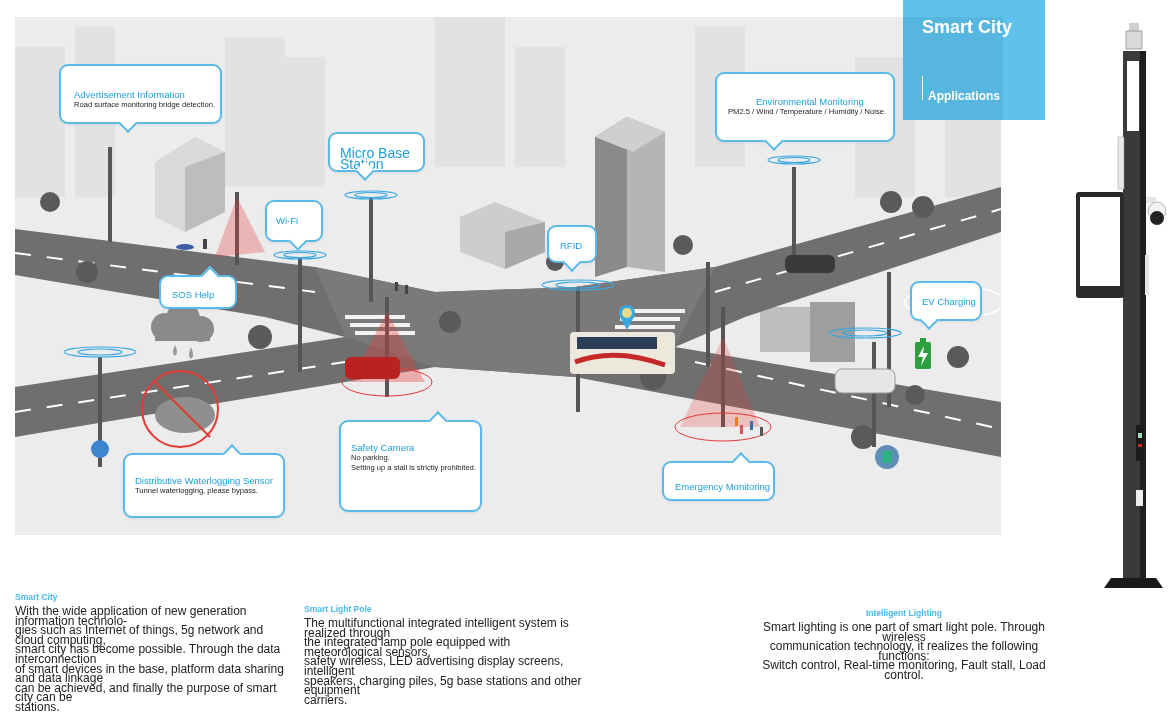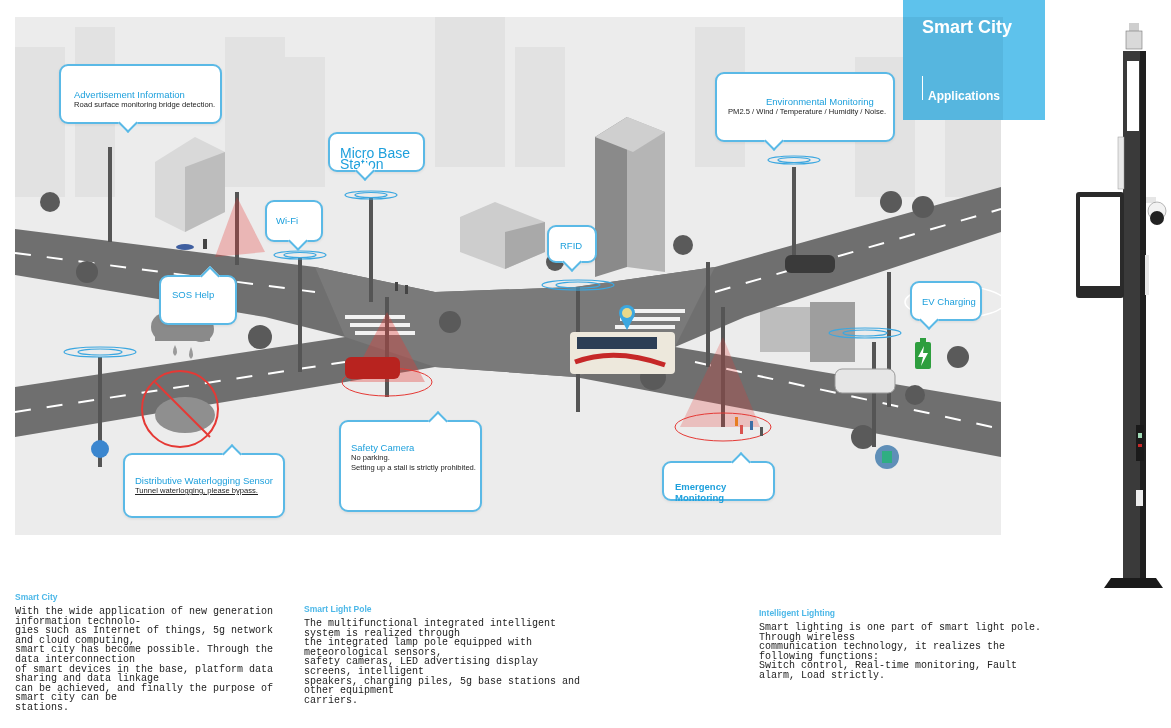--- a/index.html
+++ b/index.html
@@ -201,7 +201,7 @@
   </div>
 
   <div class="callout" style="left:700px;top:55px;width:180px;height:70px;">
-    <span class="ttl" style="margin:22px 0 0 21px;padding-left:28px;">Environmental Monitoring</span>
+    <span class="ttl" style="margin:22px 0 0 11px;padding-left:28px;">Environmental Monitoring</span>
     <span class="desc" style="margin-left:11px;">PM2.5 / Wind / Temperature / Humidity / Noise.</span>
     <span class="tail" style="left:50px;bottom:-8px;"></span>
   </div>

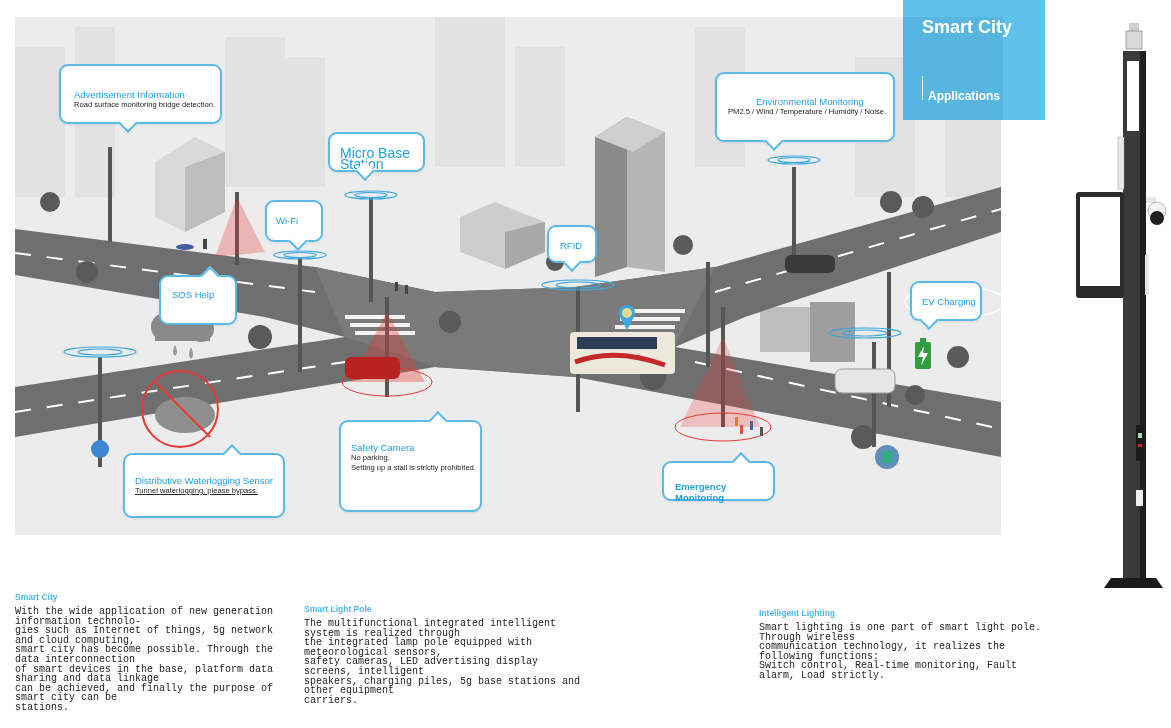--- a/index.html
+++ b/index.html
@@ -211,7 +211,7 @@
     <span class="tail" style="left:24px;bottom:-8px;"></span>
   </div>
 
-  <div class="callout" style="left:144px;top:258px;width:78px;height:50px;">
+  <div class="callout" style="left:144px;top:258px;width:78px;height:34px;">
     <span class="ttl" style="margin:12px 0 0 11px;">SOS Help</span>
     <span class="tail up" style="left:42px;top:-8px;"></span>
   </div>

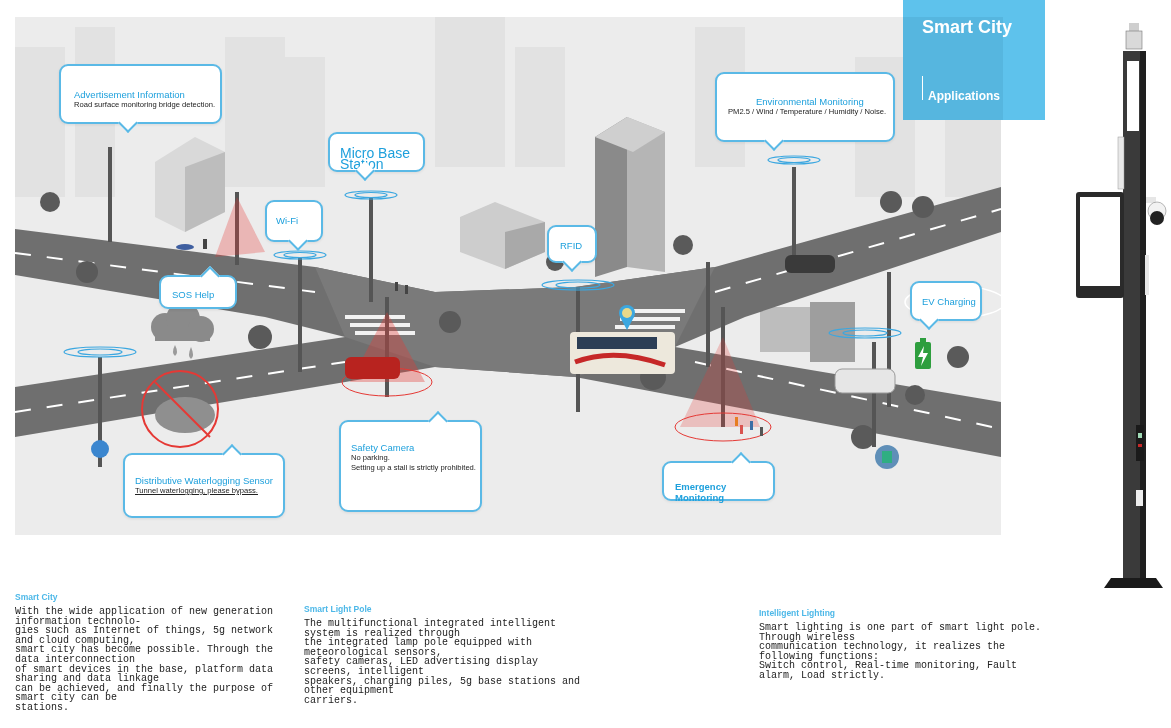--- a/index.html
+++ b/index.html
@@ -228,7 +228,7 @@
 
   <div class="callout" style="left:108px;top:436px;width:162px;height:65px;">
     <span class="ttl" style="margin:20px 0 0 10px;">Distributive Waterlogging Sensor</span>
-    <span class="desc" style="margin-left:10px;text-decoration:underline;">Tunnel waterlogging, please bypass.</span>
+    <span class="desc" style="margin-left:10px;">Tunnel waterlogging, please bypass.</span>
     <span class="tail up" style="left:100px;top:-8px;"></span>
   </div>
 

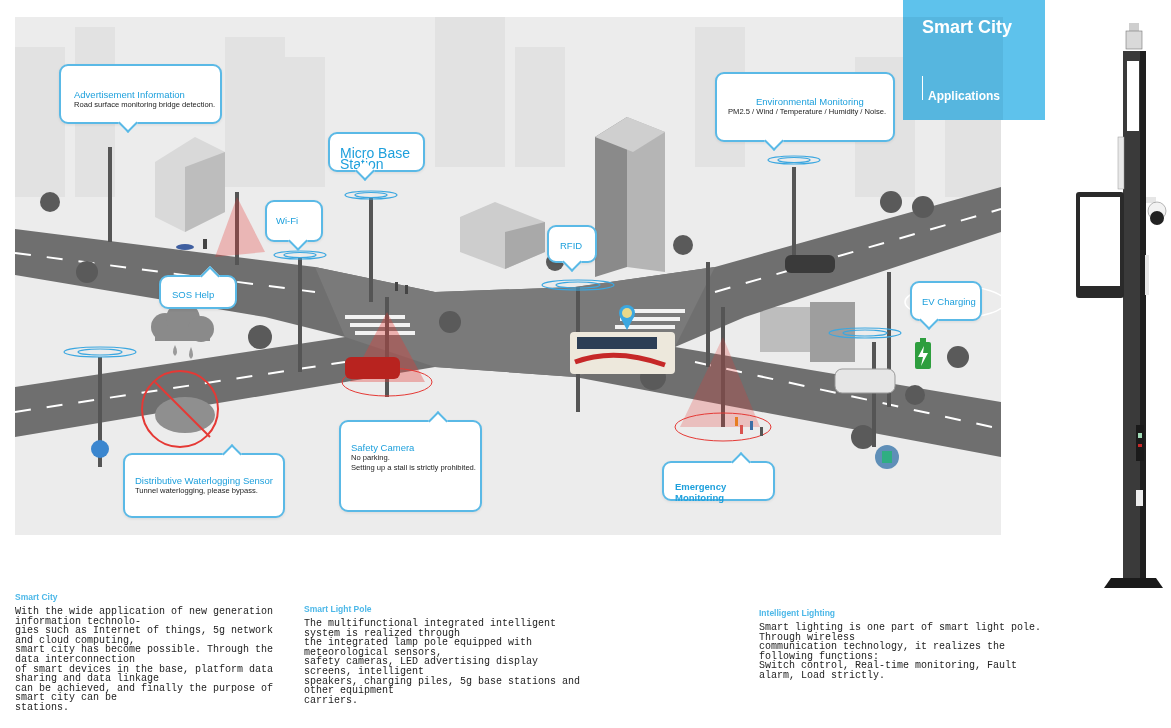--- a/index.html
+++ b/index.html
@@ -240,7 +240,7 @@
   </div>
 
   <div class="callout" style="left:647px;top:444px;width:113px;height:40px;">
-    <span class="ttl" style="margin:18px 0 0 11px;font-weight:bold;">Emergency Monitoring</span>
+    <span class="ttl" style="margin:18px 0 0 11px;">Emergency Monitoring</span>
     <span class="tail up" style="left:70px;top:-8px;"></span>
   </div>
 

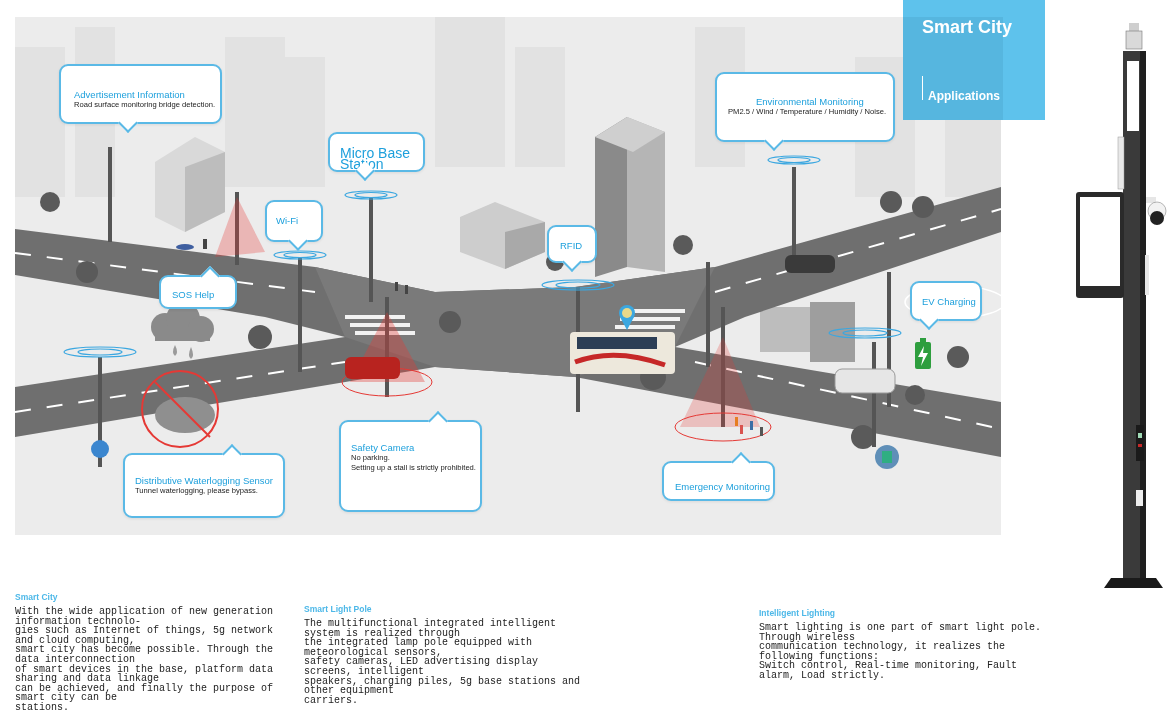--- a/index.html
+++ b/index.html
@@ -18,7 +18,7 @@
   .header-bar{position:absolute;left:19px;top:76px;width:1px;height:24px;background:#fff;}
   .info{position:absolute;}
   .info .h{color:#4db8e8;font-size:8.5px;font-weight:bold;display:block;margin-bottom:5px;}
-  .info .p{color:#222;font-size:10px;line-height:9.6px;display:block;font-family:Liberation Mono, monospace;}
+  .info .p{color:#222;font-size:12px;line-height:9.6px;display:block;}
 </style>
 </head>
 <body>

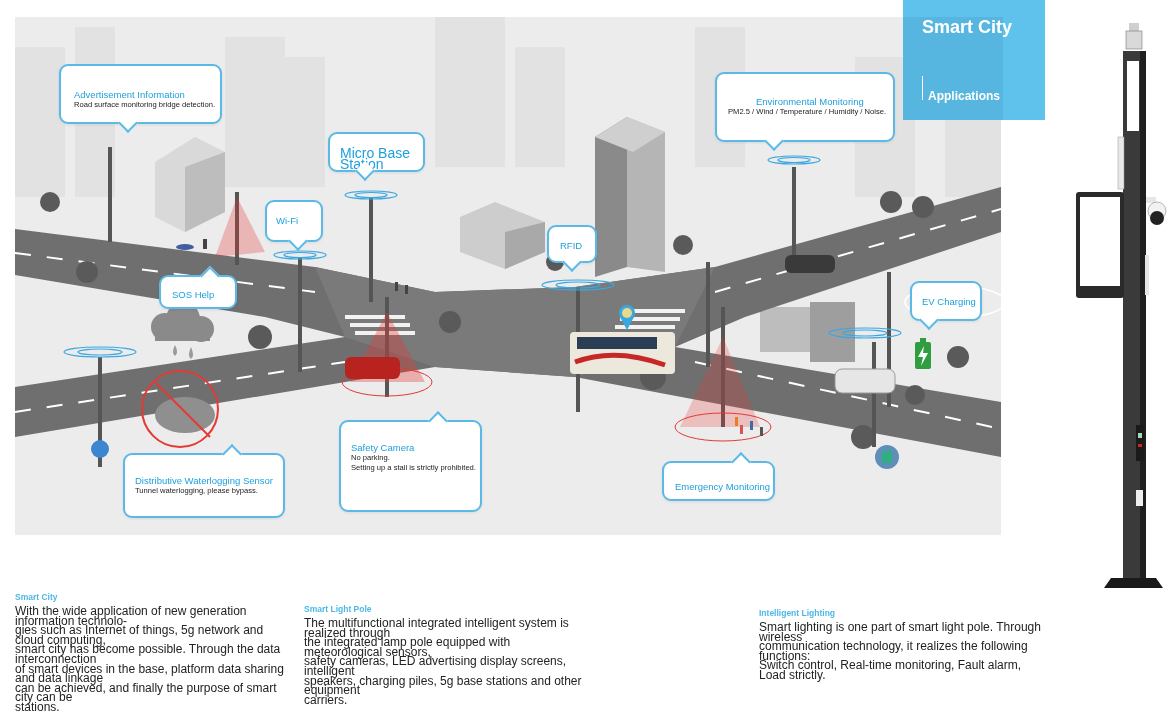--- a/index.html
+++ b/index.html
@@ -300,7 +300,7 @@
   <span class="p">carriers.</span>
 </div>
 
-<div class="info" style="left:759px;top:608px;width:290px;">
+<div class="info" style="left:759px;top:608px;width:290px;text-align:center;">
   <span class="h">Intelligent Lighting</span>
   <span class="p">Smart lighting is one part of smart light pole. Through wireless</span>
   <span class="p">communication technology, it realizes the following functions:</span>

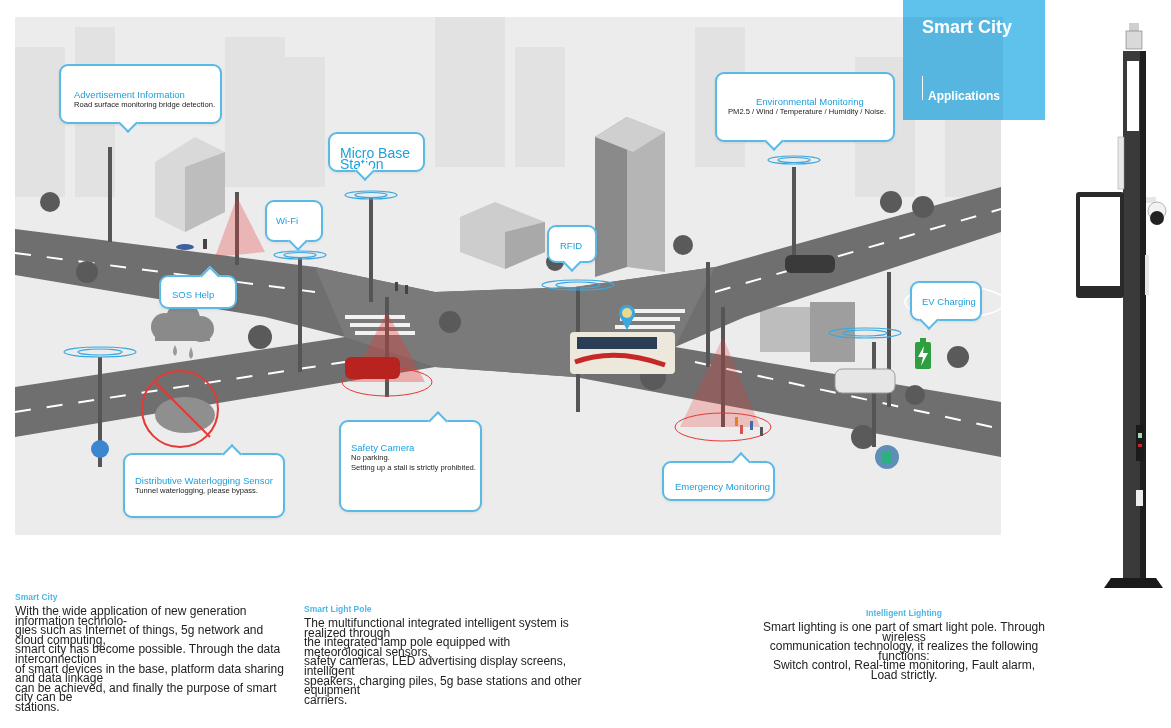--- a/index.html
+++ b/index.html
@@ -295,7 +295,7 @@
   <span class="h">Smart Light Pole</span>
   <span class="p">The multifunctional integrated intelligent system is realized through</span>
   <span class="p">the integrated lamp pole equipped with meteorological sensors,</span>
-  <span class="p">safety cameras, LED advertising display screens, intelligent</span>
+  <span class="p">safety wireless, LED advertising display screens, intelligent</span>
   <span class="p">speakers, charging piles, 5g base stations and other equipment</span>
   <span class="p">carriers.</span>
 </div>

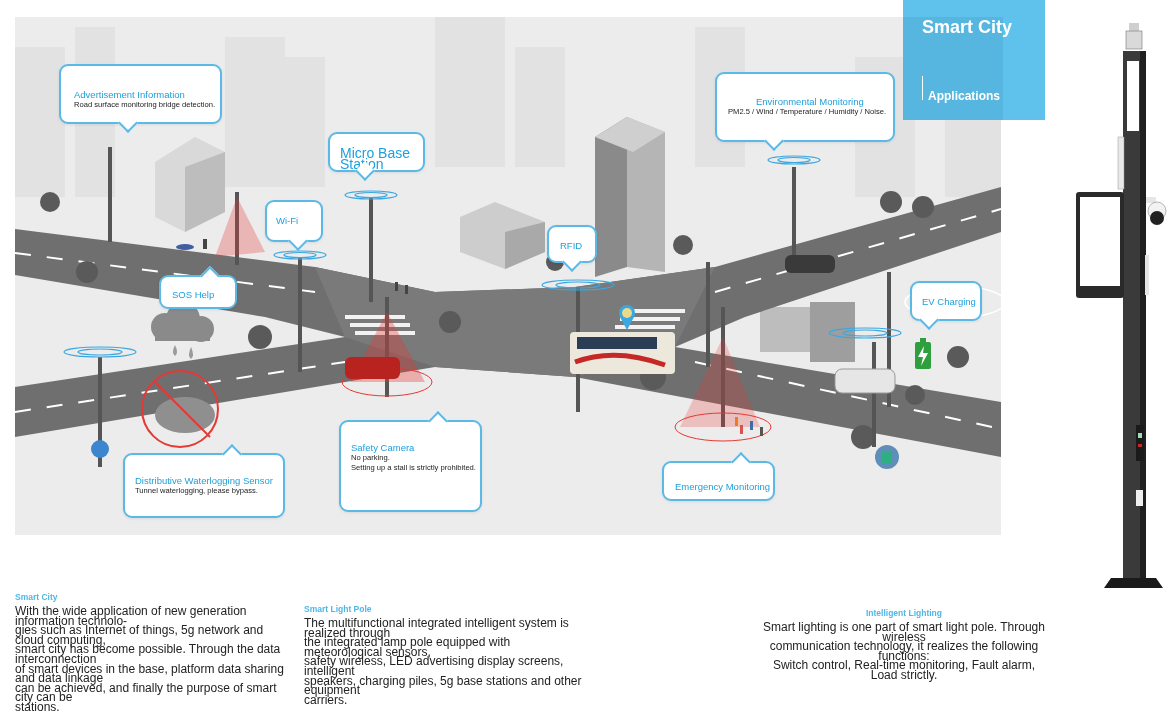--- a/index.html
+++ b/index.html
@@ -304,7 +304,7 @@
   <span class="h">Intelligent Lighting</span>
   <span class="p">Smart lighting is one part of smart light pole. Through wireless</span>
   <span class="p">communication technology, it realizes the following functions:</span>
-  <span class="p">Switch control, Real-time monitoring, Fault alarm, Load strictly.</span>
+  <span class="p">Switch control, Real-time monitoring, Fault stall, Load control.</span>
 </div>
 
 </body></html>

